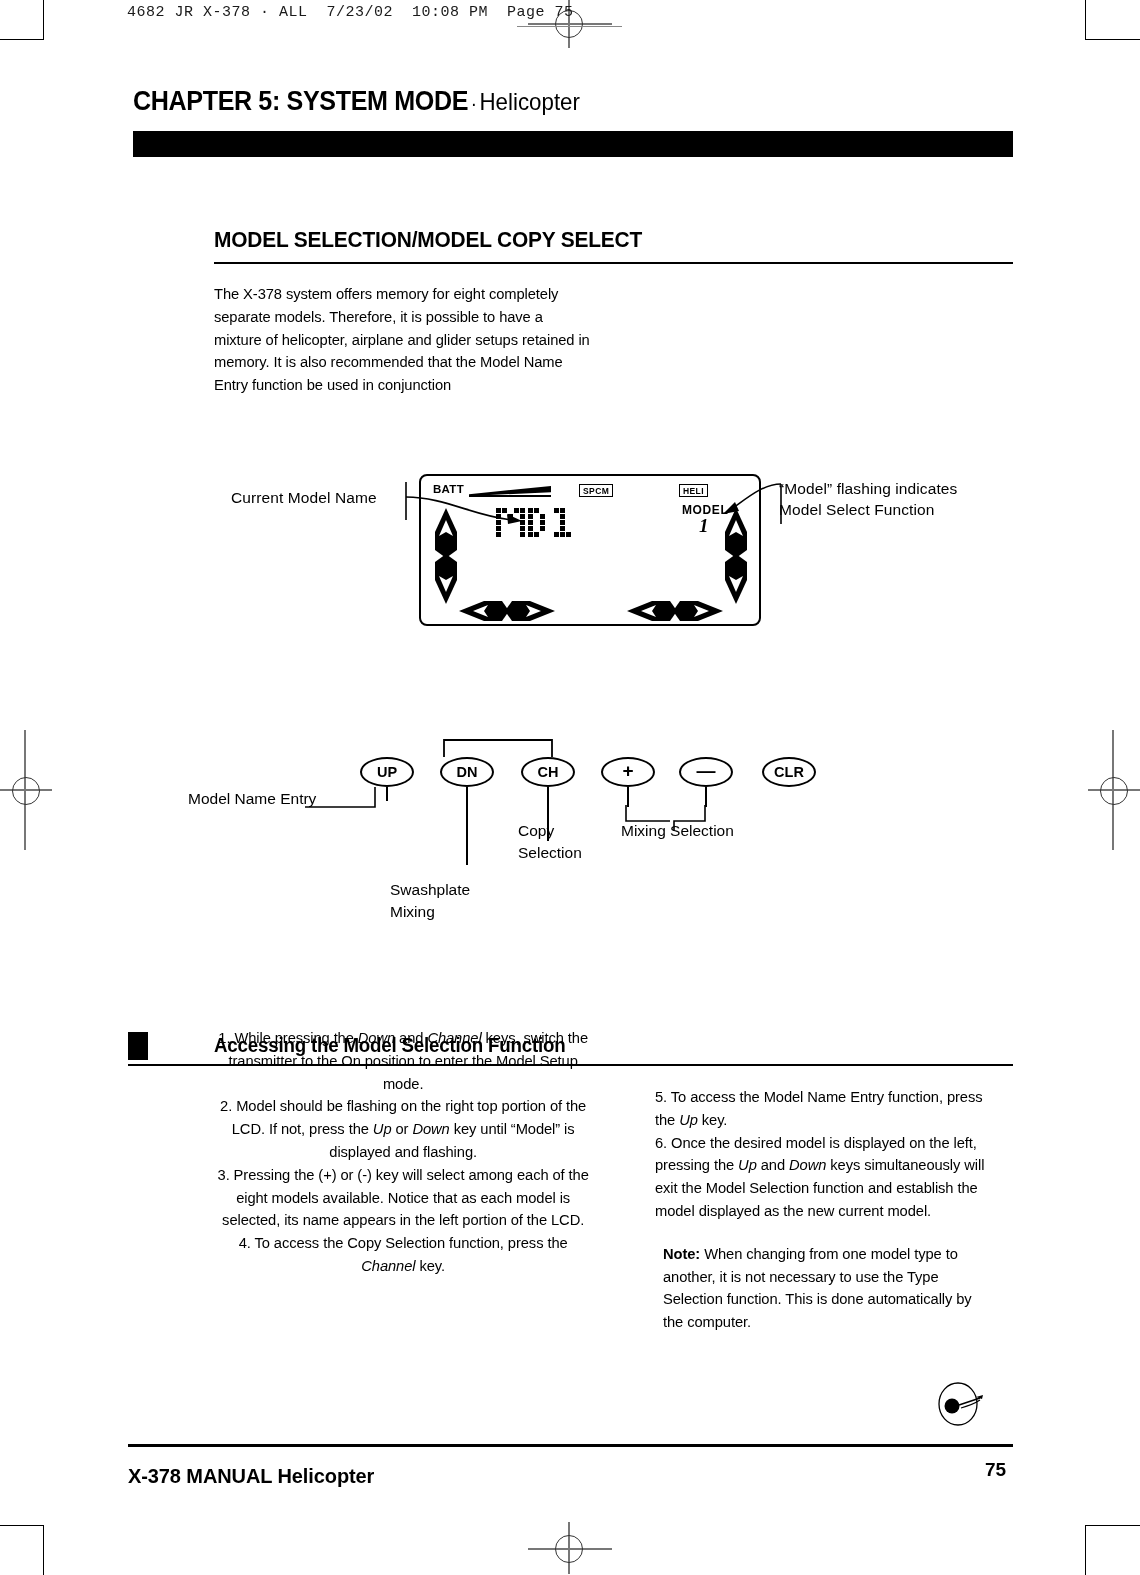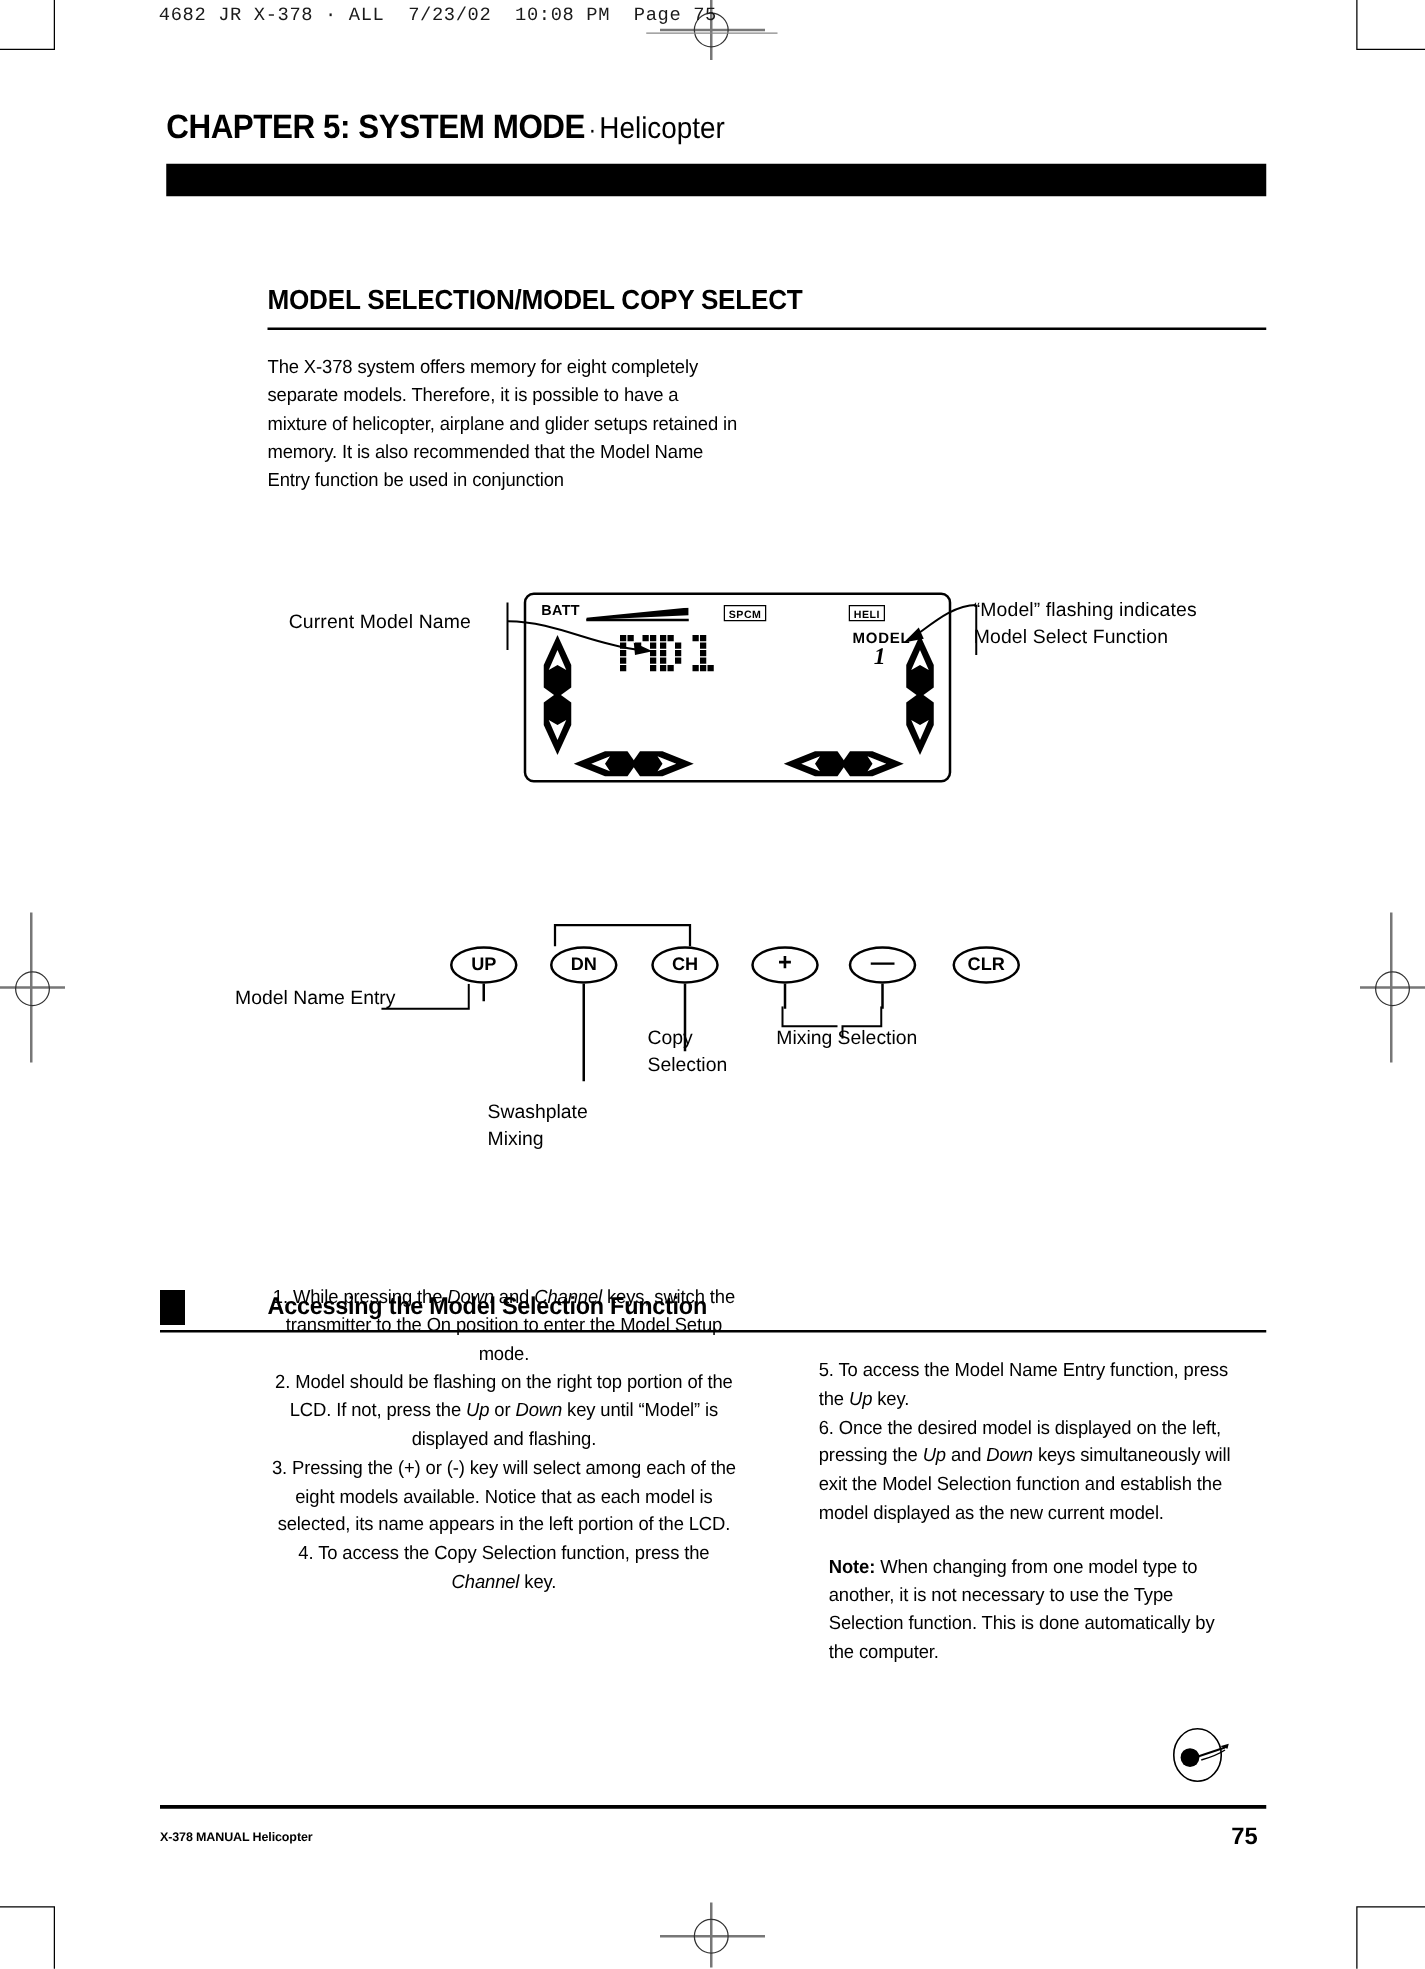--- a/index.html
+++ b/index.html
@@ -124,7 +124,7 @@
 
   
   .footrule{position:absolute;left:128px;top:1444px;width:885px;height:2.5px;background:#000;}
-  .footleft{position:absolute;left:128px;top:1465px;font-size:10px;font-weight:bold;letter-spacing:-.1px;}
+  .footleft{position:absolute;left:128px;top:1465px;font-size:20px;font-weight:bold;letter-spacing:-.1px;}
   .footpage{position:absolute;left:985px;top:1459px;font-size:19px;font-weight:bold;}
   .logo{position:absolute;left:928px;top:1382px;width:60px;height:44px;}
   .logo svg{display:block;}

